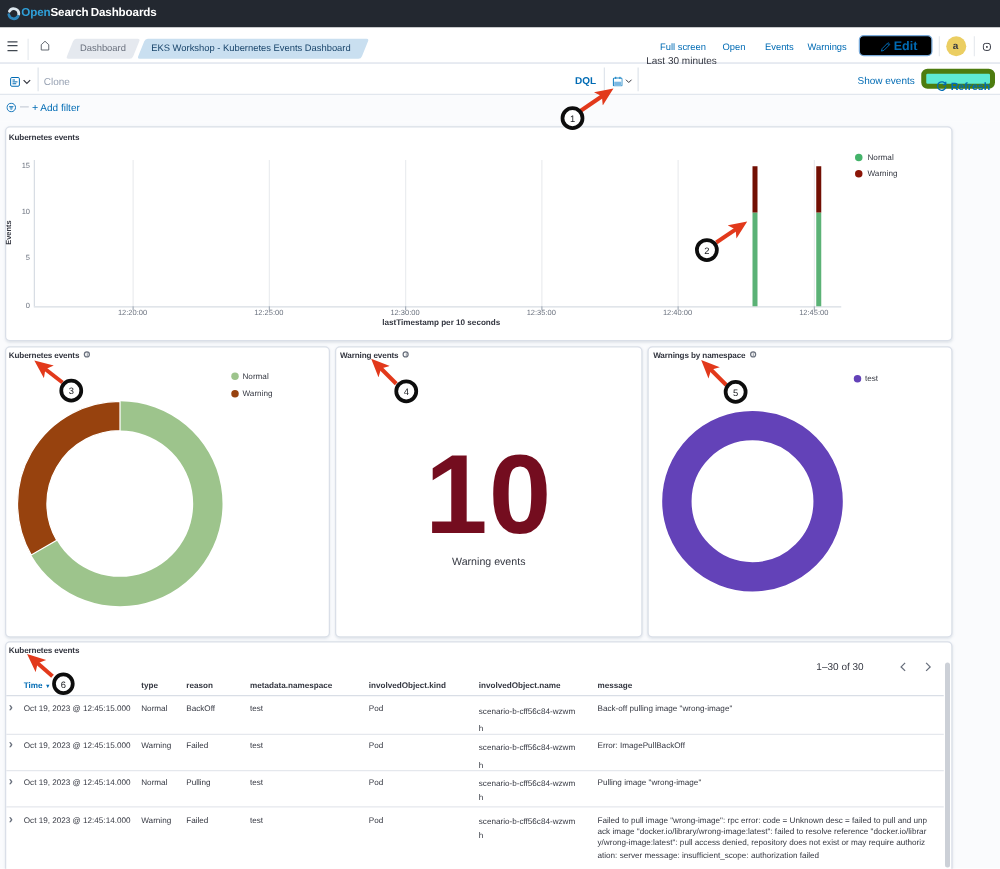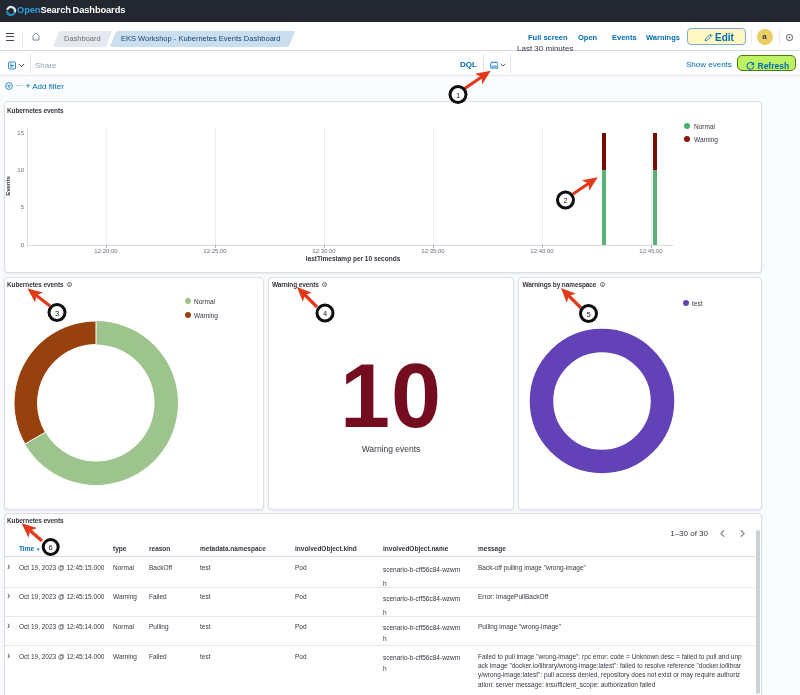--- a/index.html
+++ b/index.html
@@ -17,7 +17,7 @@
 .crumb { position:absolute; top:31px; height:16px; line-height:16px; font-size:7.5px; }
 .crumb .bg { position:absolute; left:0; top:0; width:100%; height:100%; transform:skewX(-22deg); border-radius:2px; }
 .crumb .tx { position:relative; padding:0 8px; }
-.navlink { position:absolute; top:33px; font-size:7.5px; color:#006bb4;font-weight:bold; }
+.navlink { position:absolute; top:33px; font-size:7.5px; color:#006bb4; }
 
 
 #searchrow { position:absolute; left:0; top:51px; width:800px; height:25px; background:#fff; border-bottom:1px solid #e2e7ee; }

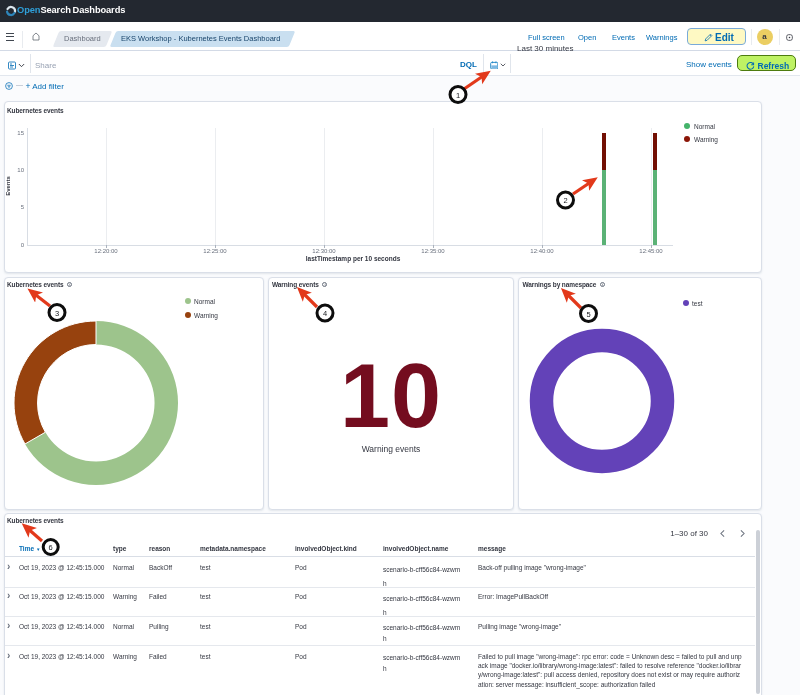--- a/index.html
+++ b/index.html
@@ -76,7 +76,7 @@
 <div class="navlink" style="left:578px">Open</div>
 <div class="navlink" style="left:612px">Events</div>
 <div class="navlink" style="left:646px">Warnings</div>
-<div class="abs" style="left:687px;top:28px;width:59px;height:17px;border:1px solid #79aad9;border-radius:4px;background:#fef9c3">
+<div class="abs" style="left:687px;top:28px;width:59px;height:17px;border:1px solid #79aad9;border-radius:4px;background:#000000">
   <svg class="abs" style="left:16px;top:4px" width="9" height="9" viewBox="0 0 16 16">
       <path d="M2 14 L3 10.5 L11.5 2 L14 4.5 L5.5 13 Z M10.5 3.5 L12.5 5.5" fill="none" stroke="#006bb4" stroke-width="1.4"></path>
     </svg>

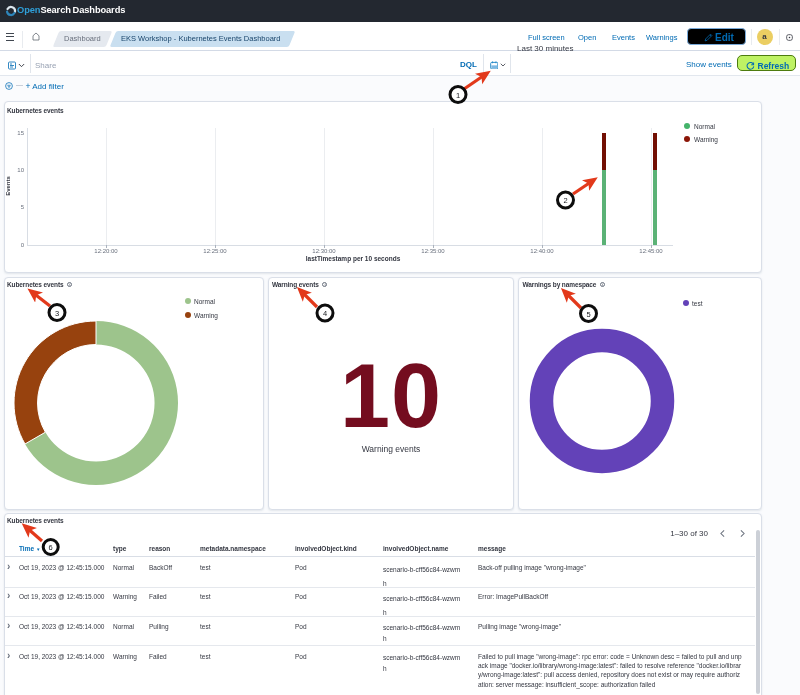--- a/index.html
+++ b/index.html
@@ -99,7 +99,7 @@
     <path d="M1.5 1.5 L6 6 L10.5 1.5" fill="none" stroke="#343741" stroke-width="1.6"></path>
   </svg>
 <div class="vsep" style="left:30px"></div>
-<div class="abs" style="left:35px;top:61px;font-size:8px;color:#98a2b3">Share</div>
+<div class="abs" style="left:35px;top:61px;font-size:8px;color:#98a2b3">Clone</div>
 <div class="abs" style="left:460px;top:60px;font-size:8px;color:#006bb4;font-weight:bold">DQL</div>
 <div class="vsep" style="left:483px"></div>
 <svg class="abs" style="left:489.5px;top:60.5px" width="8.5" height="8.5" viewBox="0 0 16 16">

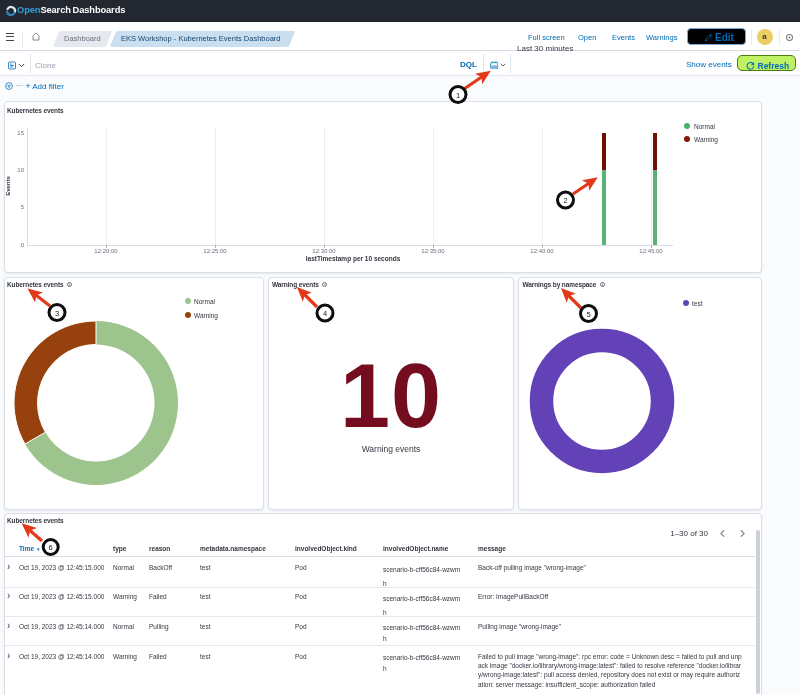--- a/index.html
+++ b/index.html
@@ -113,7 +113,7 @@
 <div class="vsep" style="left:510px"></div>
 <div class="abs" style="left:517px;top:44px;font-size:8px;color:#343741">Last 30 minutes</div>
 <div class="abs" style="left:686px;top:60px;font-size:8px;color:#006bb4">Show events</div>
-<div class="abs" style="left:737px;top:55px;width:59px;height:16px;border:1px solid #4d7c0f;border-radius:5px;background:#bef264">
+<div class="abs" style="left:737px;top:55px;width:59px;height:16px;border:4px solid #4d7c0f;border-radius:5px;background:#5eead4">
   <svg class="abs" style="left:8px;top:5px" width="9" height="9" viewBox="0 0 16 16">
       <path d="M13.5 6.5 A 6 6 0 1 0 13.8 9.5" fill="none" stroke="#006bb4" stroke-width="1.8"></path>
       <path d="M13.5 2.5 v4.2 h-4.2" fill="none" stroke="#006bb4" stroke-width="1.8"></path>

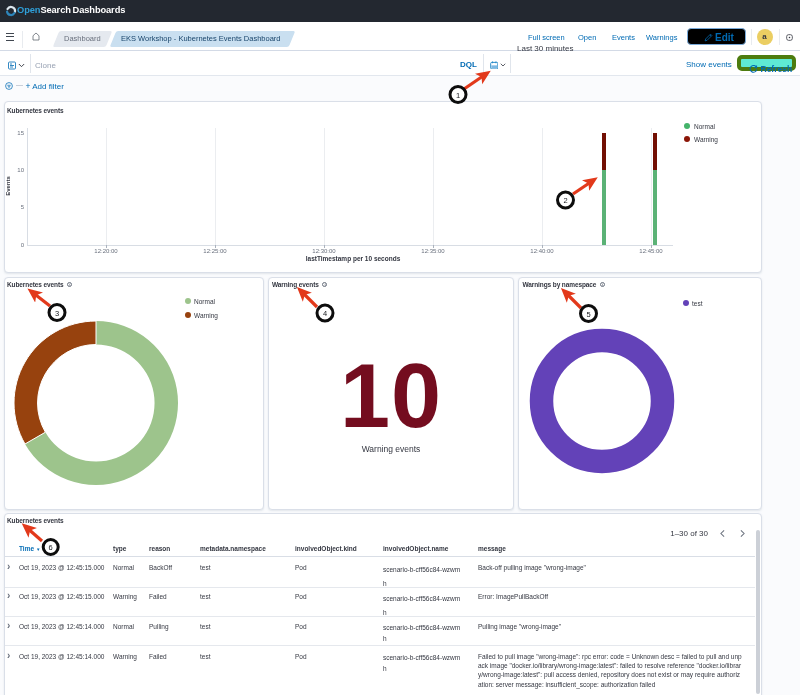--- a/index.html
+++ b/index.html
@@ -202,7 +202,7 @@
 
 <div class="panel" style="left:4px;top:513px;width:758px;height:186px"></div>
 <div class="ptitle" style="left:7px;top:516.5px">Kubernetes events</div>
-<div class="abs" style="left:636px;top:528.5px;width:72px;text-align:right;font-size:8px;color:#343741">1–30 of 30</div>
+<div class="abs" style="left:636px;top:528.5px;width:72px;text-align:center;font-size:8px;color:#343741">1–30 of 30</div>
 <svg class="abs" style="left:719px;top:529px" width="7" height="9" viewBox="0 0 10 14">
     <path d="M7.5 2 L2.5 7 L7.5 12" fill="none" stroke="#69707d" stroke-width="1.6"></path>
   </svg>

